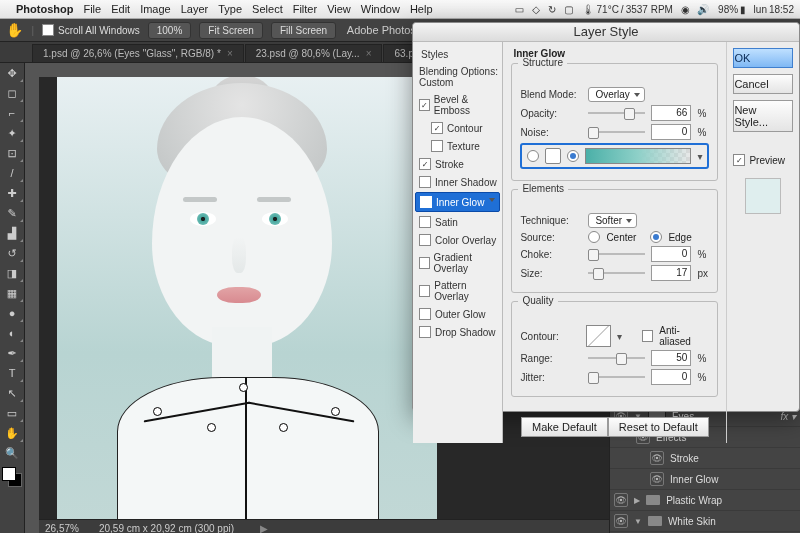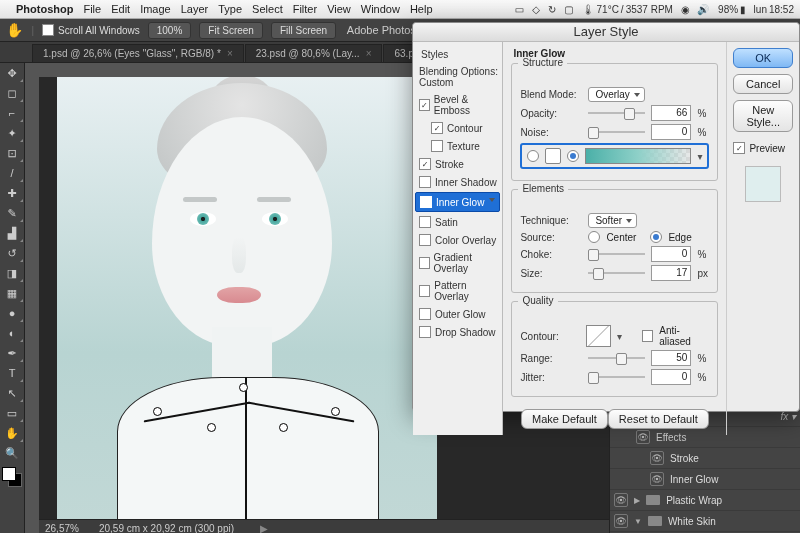--- a/index.html
+++ b/index.html
@@ -91,7 +91,7 @@
 .grad{width:104px;height:14px;border:1px solid #888;background:linear-gradient(to right,#4bb0a8,#8ed0c8 50%,rgba(222,222,222,.7)),repeating-conic-gradient(#ccc 0 25%,#fff 0 50%) 0 0/8px 8px}
 .contour-sw{width:24px;height:20px;border:1px solid #888;background:linear-gradient(135deg,#fff 48%,#888 50%,#fff 52%)}
 .dlg-right{width:72px;border-left:1px solid #ccc;padding:6px;display:flex;flex-direction:column;gap:6px;align-items:stretch}
-.macbtn{background:linear-gradient(#fdfdfd,#e4e4e4);border:1px solid #9a9a9a;border-radius:6px;padding:3px 0;text-align:center;font-size:11px}
+.macbtn{background:linear-gradient(#fdfdfd,#e4e4e4);border:1px solid #9a9a9a;border-radius:0;padding:3px 0;text-align:left;font-size:11px}
 .macbtn.default{background:linear-gradient(#bfe0ff,#7fb8f4);border-color:#3f7fce;color:#0a2a55;font-weight:500}
 .preview-sw{width:34px;height:34px;background:#dfeeee;border:1px solid #bbb;align-self:center;margin-top:6px}
 .btn-row{display:flex;justify-content:center;margin-top:12px}

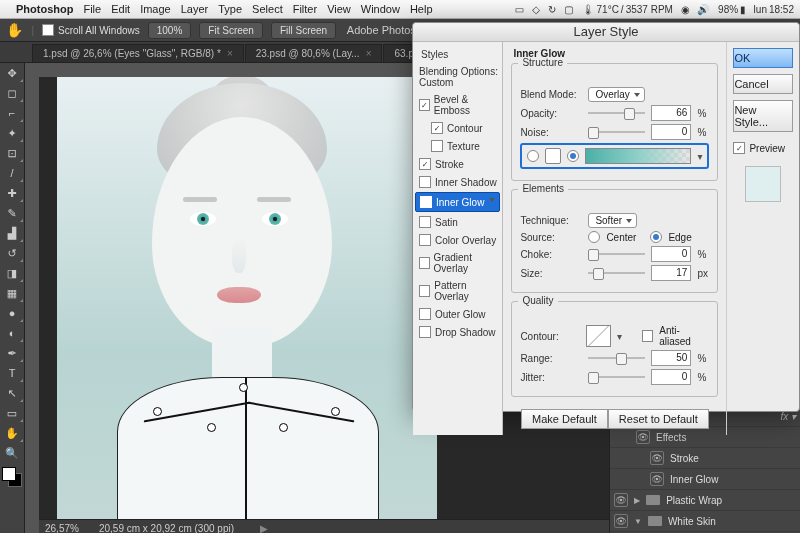--- a/index.html
+++ b/index.html
@@ -433,7 +433,7 @@
       <div class="macbtn default">OK</div>
       <div class="macbtn">Cancel</div>
       <div class="macbtn">New Style...</div>
-      <label style="display:flex;align-items:center;gap:4px;margin-top:4px">
+      <label style="display:flex;align-items:center;gap:4px;margin-top:16px">
         <span class="cb-box on"></span>
           <span>Preview</span>
       </label>

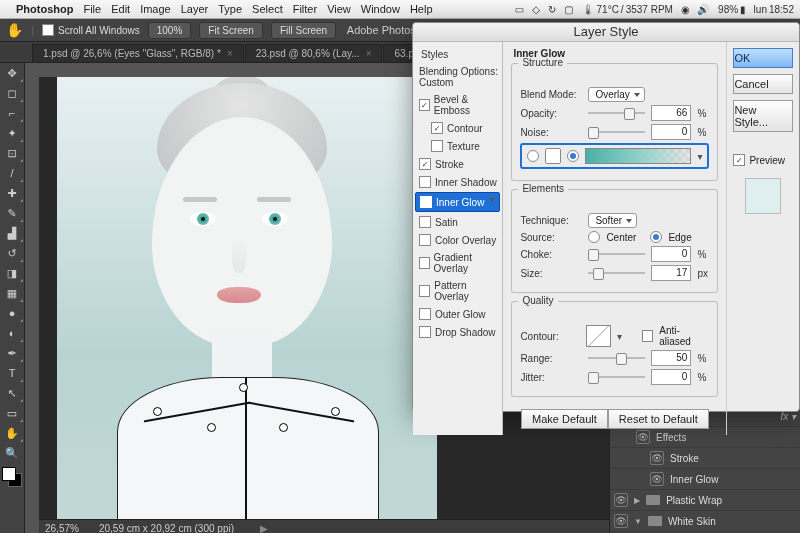--- a/index.html
+++ b/index.html
@@ -94,7 +94,7 @@
 .macbtn{background:linear-gradient(#fdfdfd,#e4e4e4);border:1px solid #9a9a9a;border-radius:0;padding:3px 0;text-align:left;font-size:11px}
 .macbtn.default{background:linear-gradient(#bfe0ff,#7fb8f4);border-color:#3f7fce;color:#0a2a55;font-weight:500}
 .preview-sw{width:34px;height:34px;background:#dfeeee;border:1px solid #bbb;align-self:center;margin-top:6px}
-.btn-row{display:flex;justify-content:center;margin-top:12px}
+.btn-row{display:flex;justify-content:center;margin-top:20px}
 .section-title{font-weight:bold;margin:0 0 4px 2px}
 </style>
 </head>

